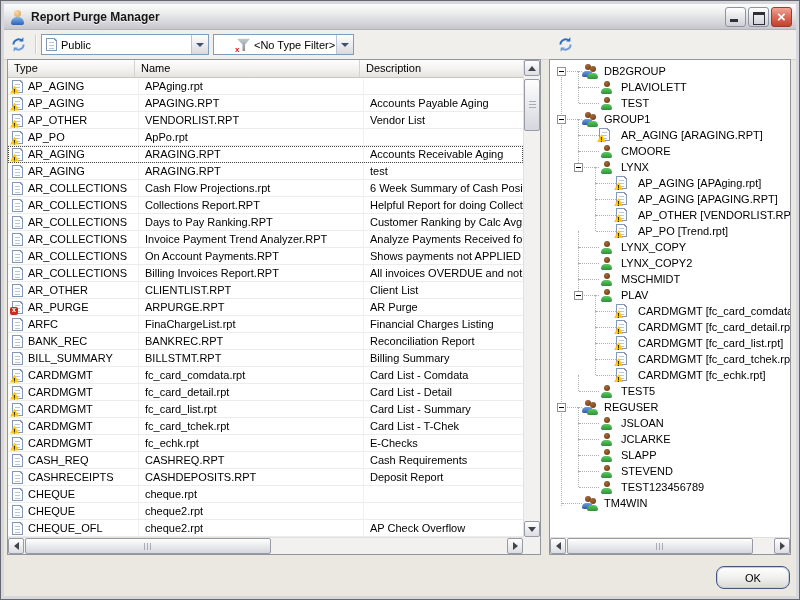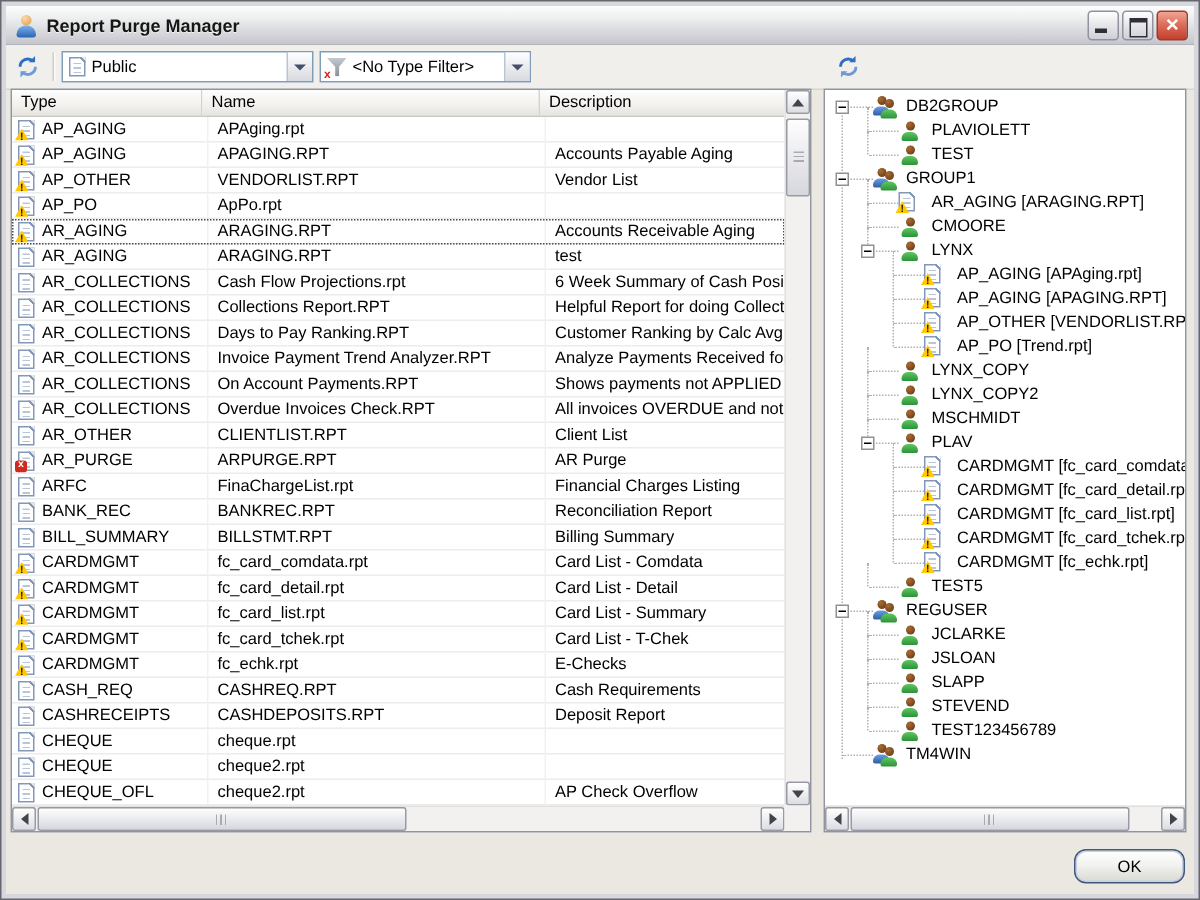--- a/index.html
+++ b/index.html
@@ -171,7 +171,7 @@
               <i class="tri-down"></i>
             </span>
         </div>
-        <div class="combo" style="left:209px;width:141px;">
+        <div class="combo" style="left:209px;width:141px;padding-left:19px;">
           <span class="funnel" style="margin-left:4px;"></span>
           <span class="combo-value">&lt;No Type Filter&gt;</span>
           <span class="combo-btn">

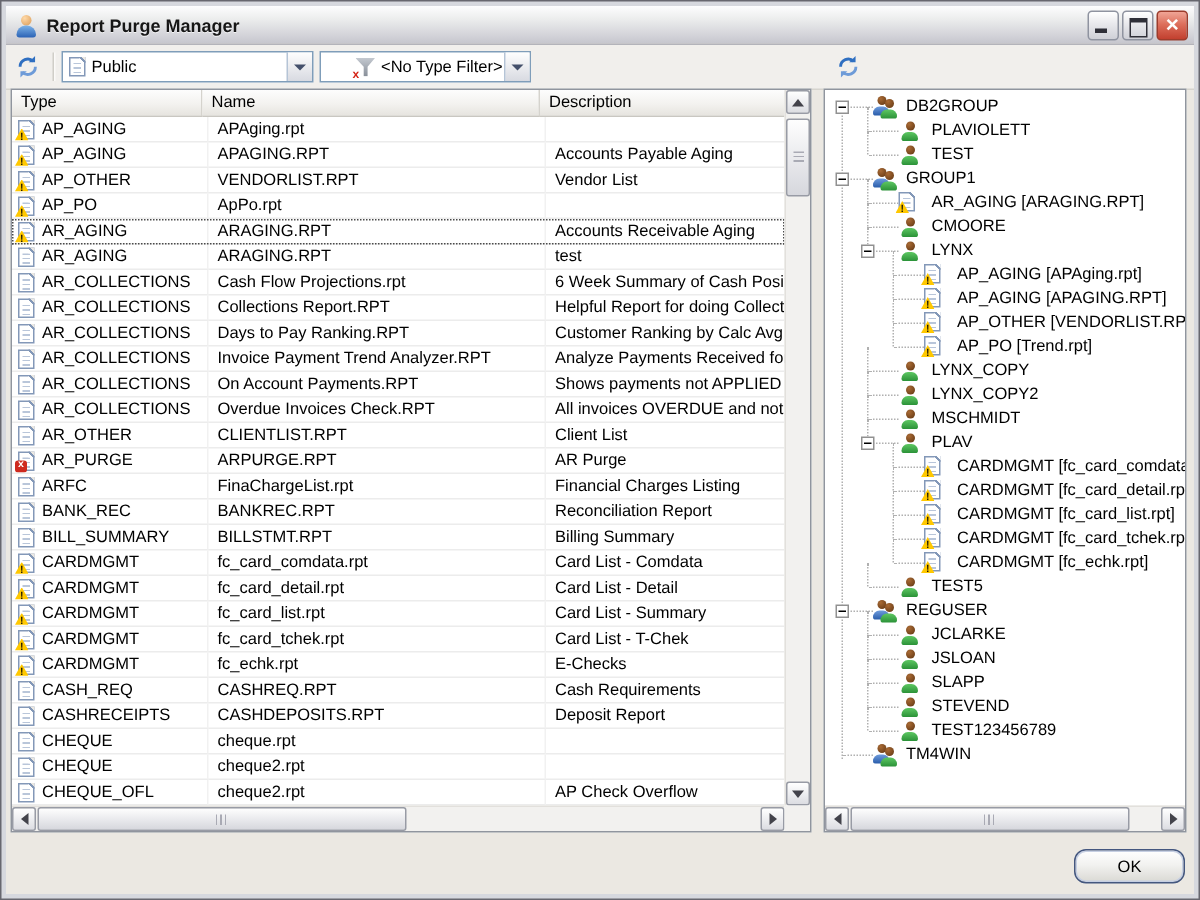--- a/index.html
+++ b/index.html
@@ -374,7 +374,7 @@
                 <span>AR_COLLECTIONS</span>
               </div>
               <div class="td td-name">
-                <span>Overdue Invoices Check.RPT</span>
+                <span>Billing Invoices Report.RPT</span>
               </div>
               <div class="td td-desc">
                 <span>All invoices OVERDUE and not paid</span>

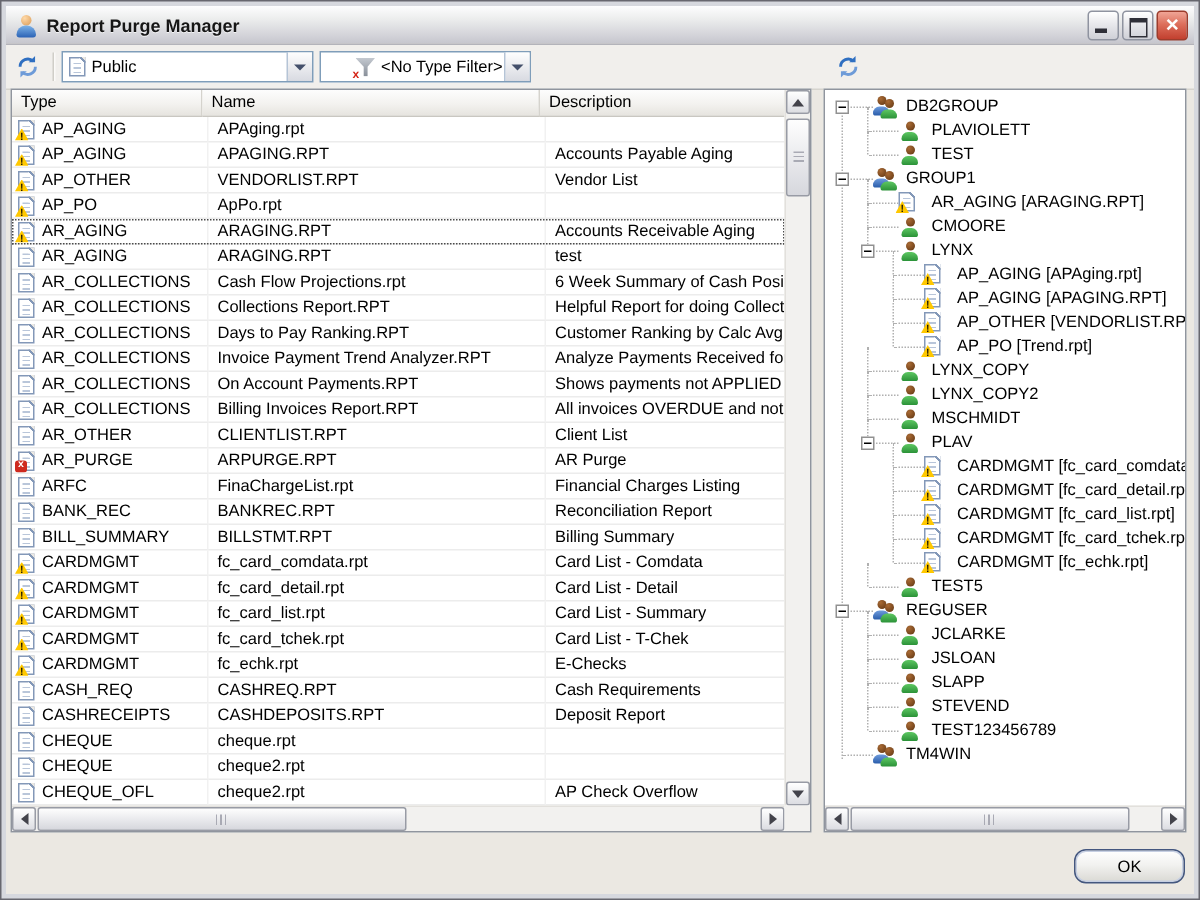--- a/index.html
+++ b/index.html
@@ -837,15 +837,15 @@
               <span class="nicon">
                 <span class="person pb"></span><span class="fold"></span>
               </span>
+              <span class="nlabel">JSLOAN</span>
+            </div>
+
+            <div class="tnode lvl1" data-icon="user">
+
+              <span class="nicon">
+                <span class="person pb"></span><span class="fold"></span>
+              </span>
               <span class="nlabel">JCLARKE</span>
-            </div>
-
-            <div class="tnode lvl1" data-icon="user">
-
-              <span class="nicon">
-                <span class="person pb"></span><span class="fold"></span>
-              </span>
-              <span class="nlabel">JSLOAN</span>
             </div>
 
             <div class="tnode lvl1" data-icon="user">

